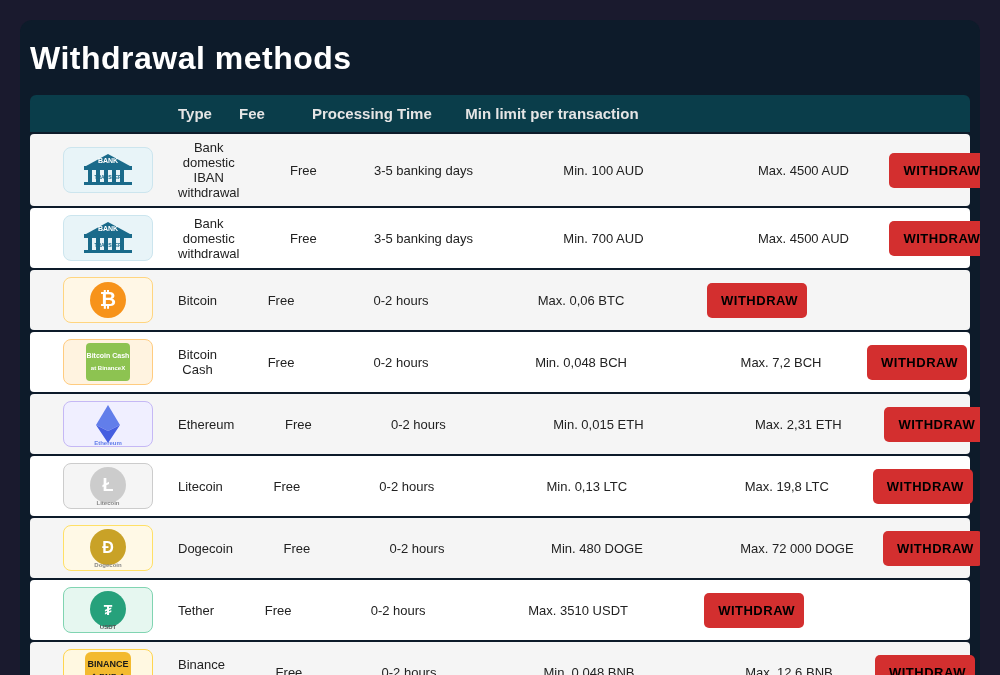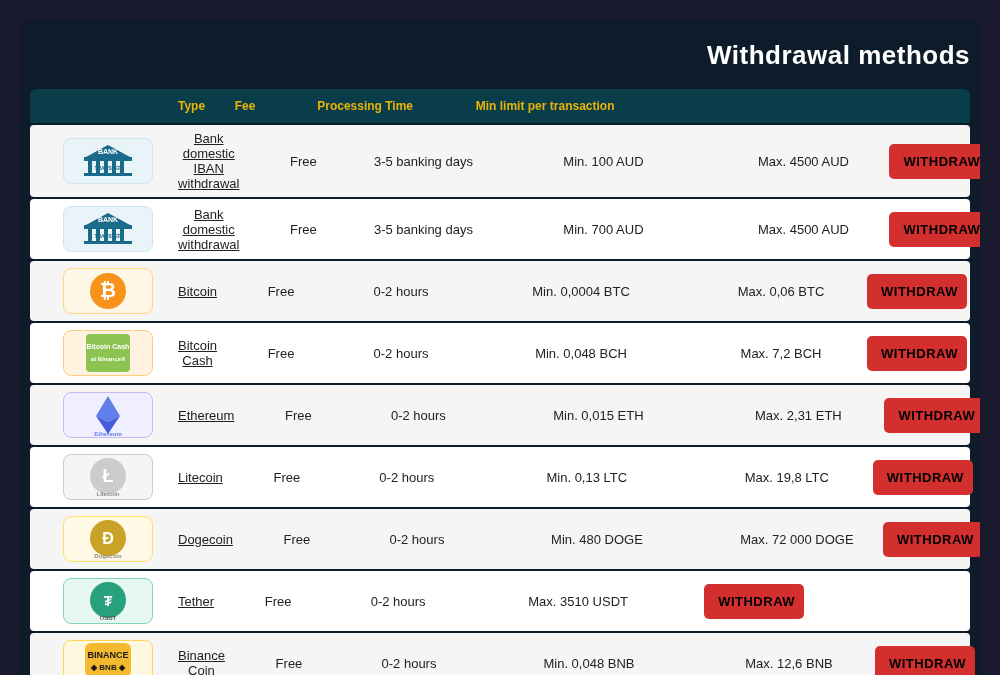--- a/index.html
+++ b/index.html
@@ -21,9 +21,9 @@
     }
     .page-title {
       color: #ffffff;
-      font-size: 26px;
+      font-size: 32px;
       font-weight: bold;
-      text-align: right;
+      text-align: left;
       margin-bottom: 18px;
       letter-spacing: 0.5px;
     }

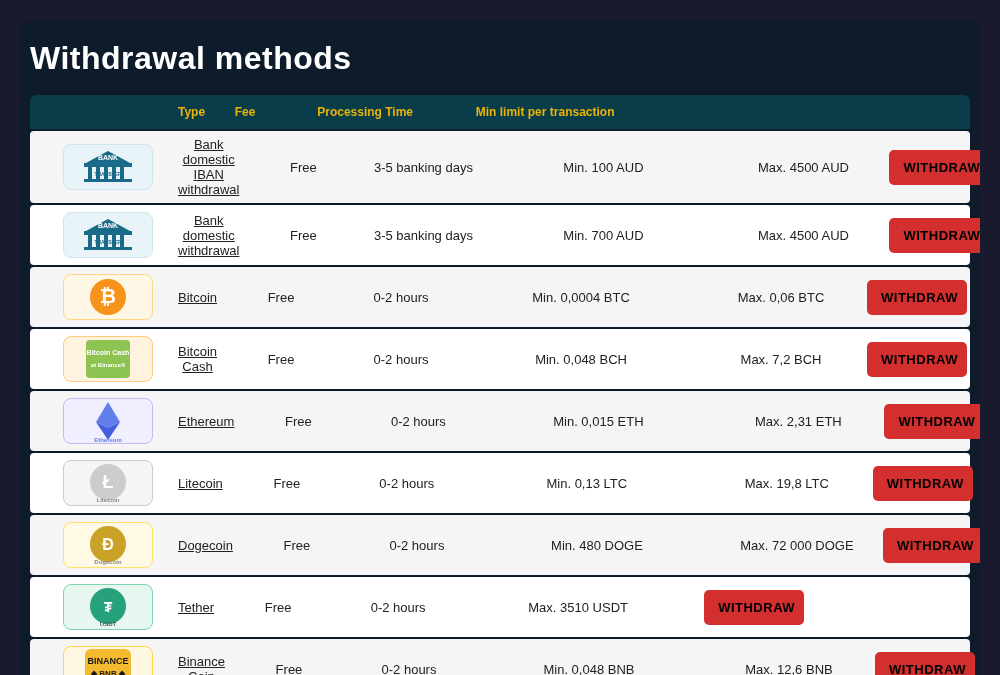--- a/index.html
+++ b/index.html
@@ -36,8 +36,8 @@
       margin-bottom: 2px;
     }
     .table-header .col-label {
-      color: #eab308;
-      font-size: 12px;
+      color: #e5e5e5;
+      font-size: 15px;
       font-weight: bold;
       text-align: center;
     }

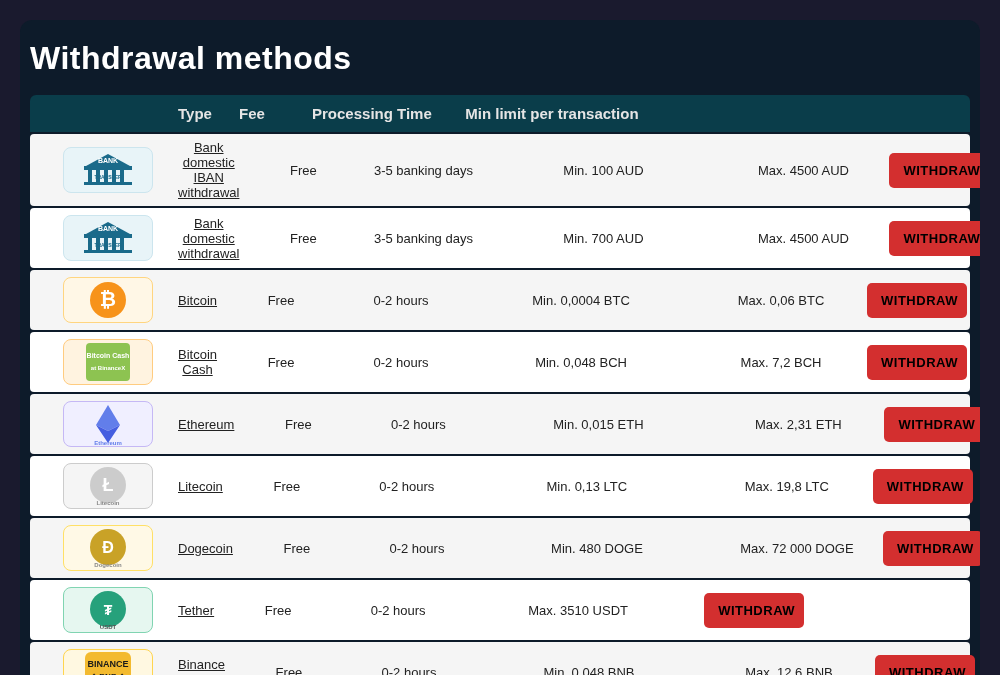--- a/index.html
+++ b/index.html
@@ -88,7 +88,6 @@
       color: #222;
       font-size: 13px;
       text-align: center;
-      text-decoration: underline;
     }
     .cell-fee, .cell-time, .cell-min, .cell-max {
       color: #222;

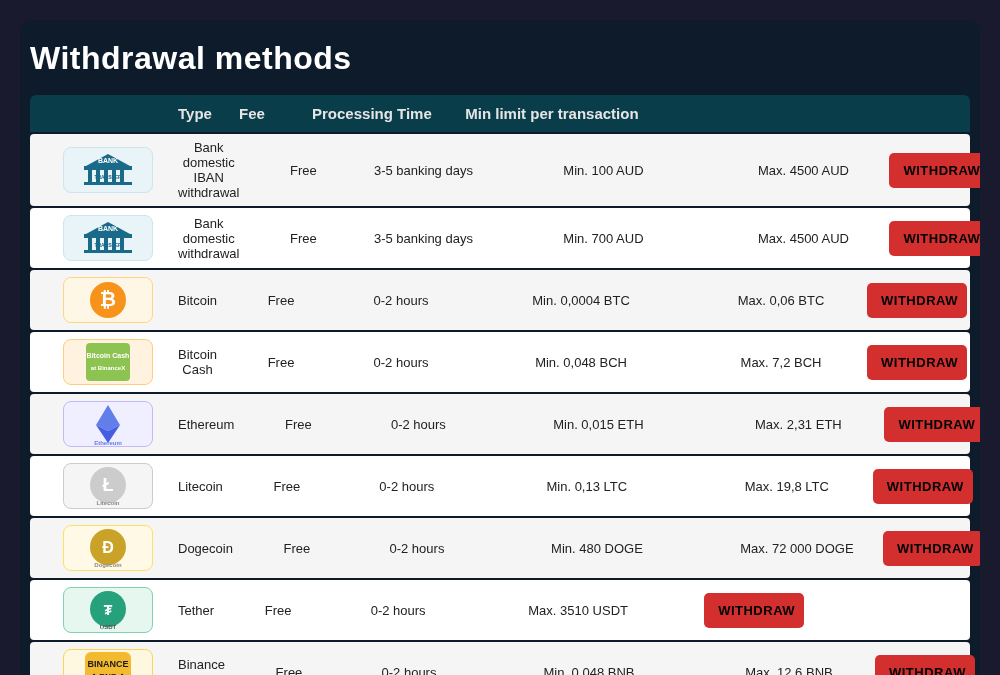--- a/index.html
+++ b/index.html
@@ -189,7 +189,6 @@
     <div class="cell-type">Bitcoin</div>
     <div class="cell-fee">Free</div>
     <div class="cell-time">0-2 hours</div>
-    <div class="cell-min">Min. 0,0004 BTC</div>
     <div class="cell-max">Max. 0,06 BTC</div>
     <div style="display:flex;justify-content:center;">
       <button class="withdraw-btn">WITHDRAW</button>

